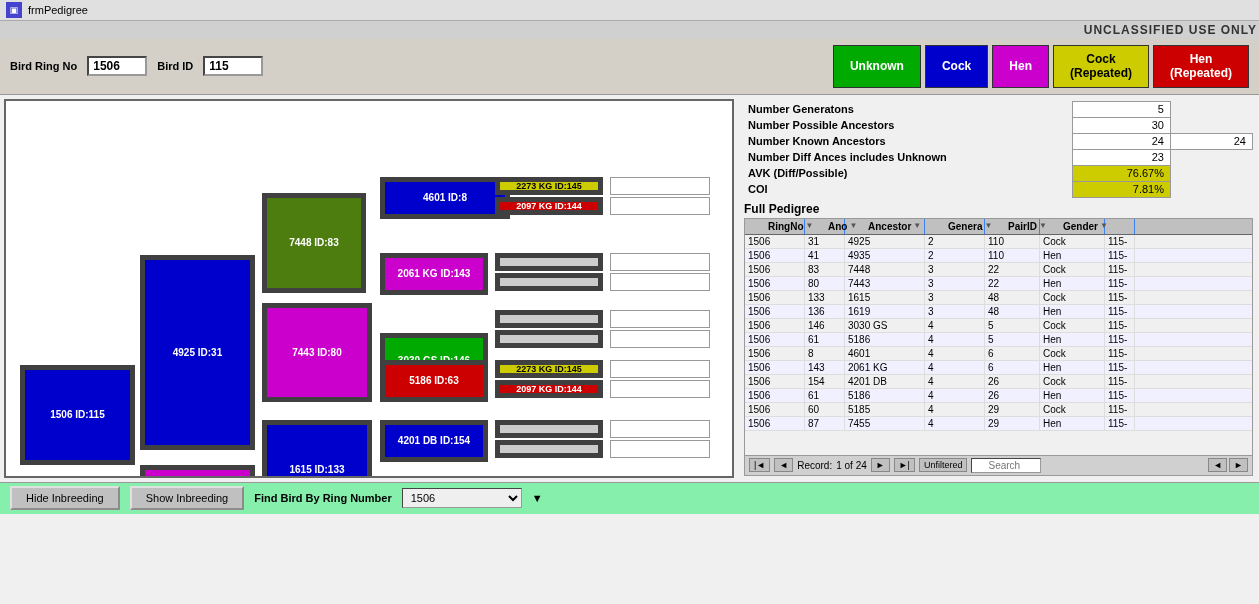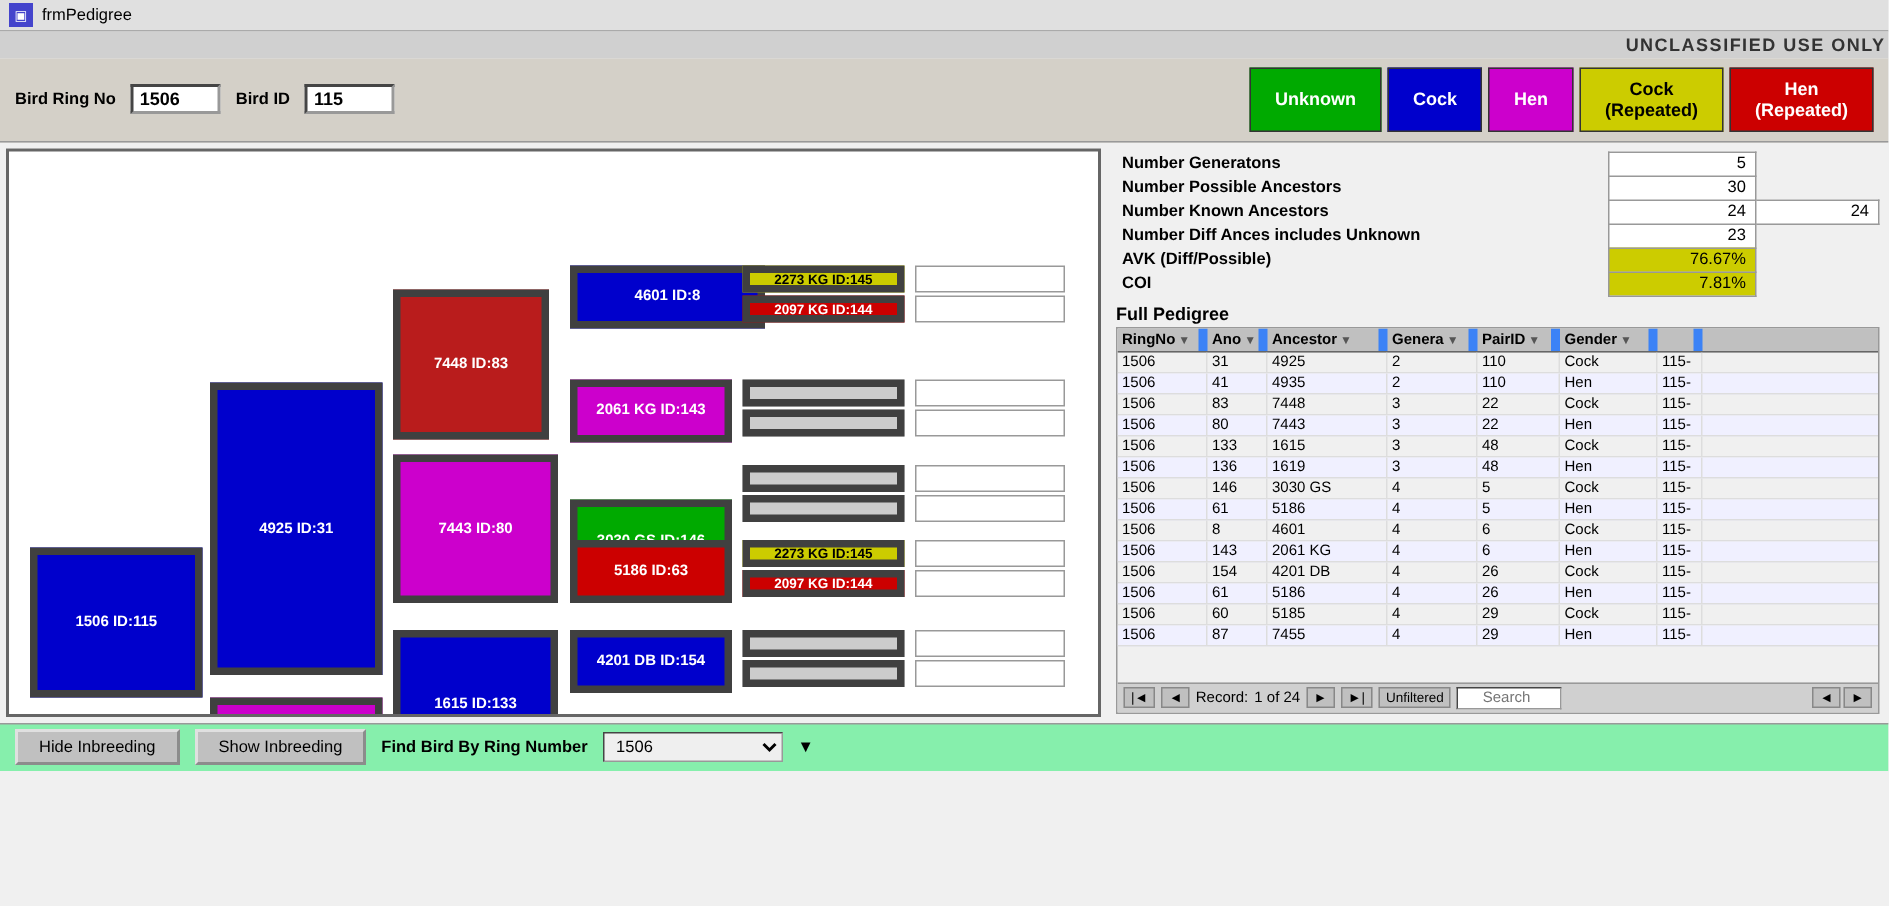--- a/index.html
+++ b/index.html
@@ -159,12 +159,12 @@
     }
     .grid-header .col-head {
       padding: 2px 3px;
-      border-right: 6px solid #3b82f6;
+      border-right: 1px solid #3b82f6;
       font-weight: bold;
       font-size: 10px;
       display: flex;
-      align-items: center;
       gap: 2px;
+      margin-left: 20px;
     }
     .col-sort { font-size: 8px; color: #555; }
     

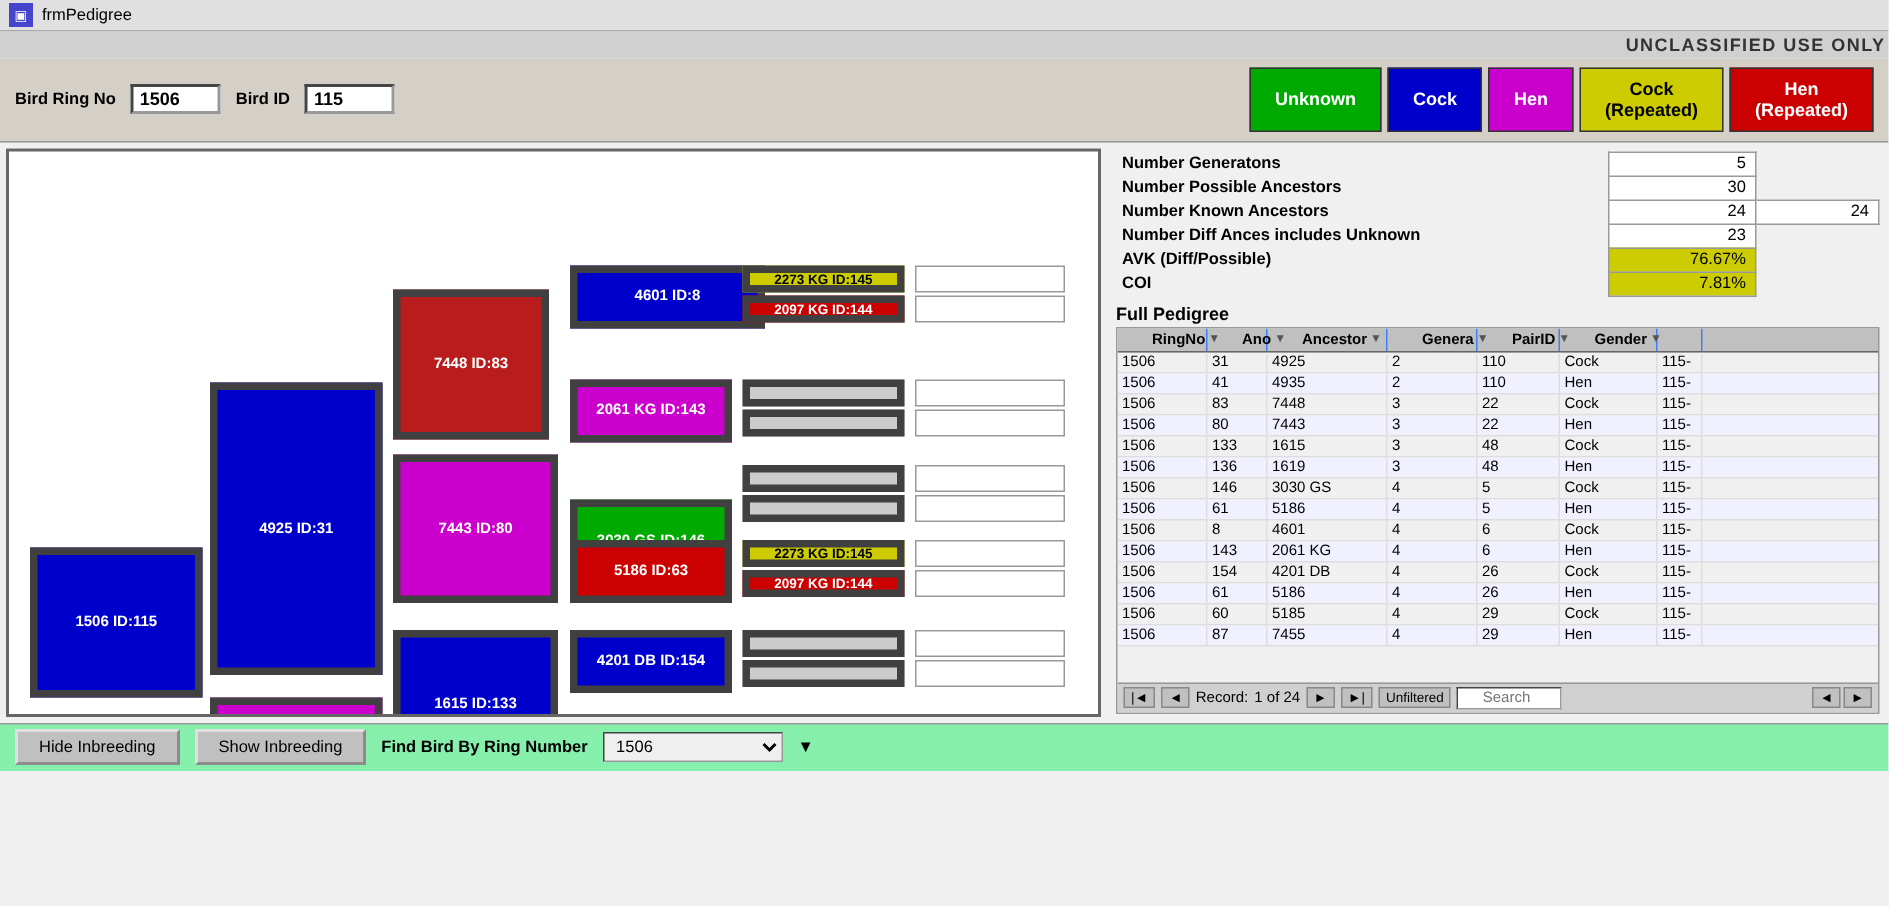--- a/index.html
+++ b/index.html
@@ -279,7 +279,7 @@
     <div class="bird-box" style="left: 10px; top: 260px; width: 115px; height: 100px; background: rgb(0, 0, 204); color: white; font-size: 10px;">1506 ID:115</div>
         <div class="bird-box" style="left: 130px; top: 150px; width: 115px; height: 195px; background: rgb(0, 0, 204); color: white; font-size: 10px;">4925 ID:31</div>
         <div class="bird-box" style="left: 130px; top: 360px; width: 115px; height: 150px; background: rgb(204, 0, 204); color: white; font-size: 10px;">4935 ID:41</div>
-        <div class="bird-box" style="left: 252px; top: 88px; width: 104px; height: 100px; background: #b91c1c; color: white; font-size: 10px;">7448 ID:83</div>
+        <div class="bird-box" style="left: 252px; top: 88px; width: 104px; height: 100px; background: #4d7c0f; color: white; font-size: 10px;">7448 ID:83</div>
         <div class="bird-box" style="left: 252px; top: 198px; width: 110px; height: 99px; background: rgb(204, 0, 204); color: white; font-size: 10px;">7443 ID:80</div>
         <div class="bird-box" style="left: 252px; top: 315px; width: 110px; height: 100px; background: rgb(0, 0, 204); color: white; font-size: 10px;">1615 ID:133</div>
         <div class="bird-box" style="left: 370px; top: 72px; width: 130px; height: 42px; background: rgb(0, 0, 204); color: white; font-size: 10px;">4601 ID:8</div>

